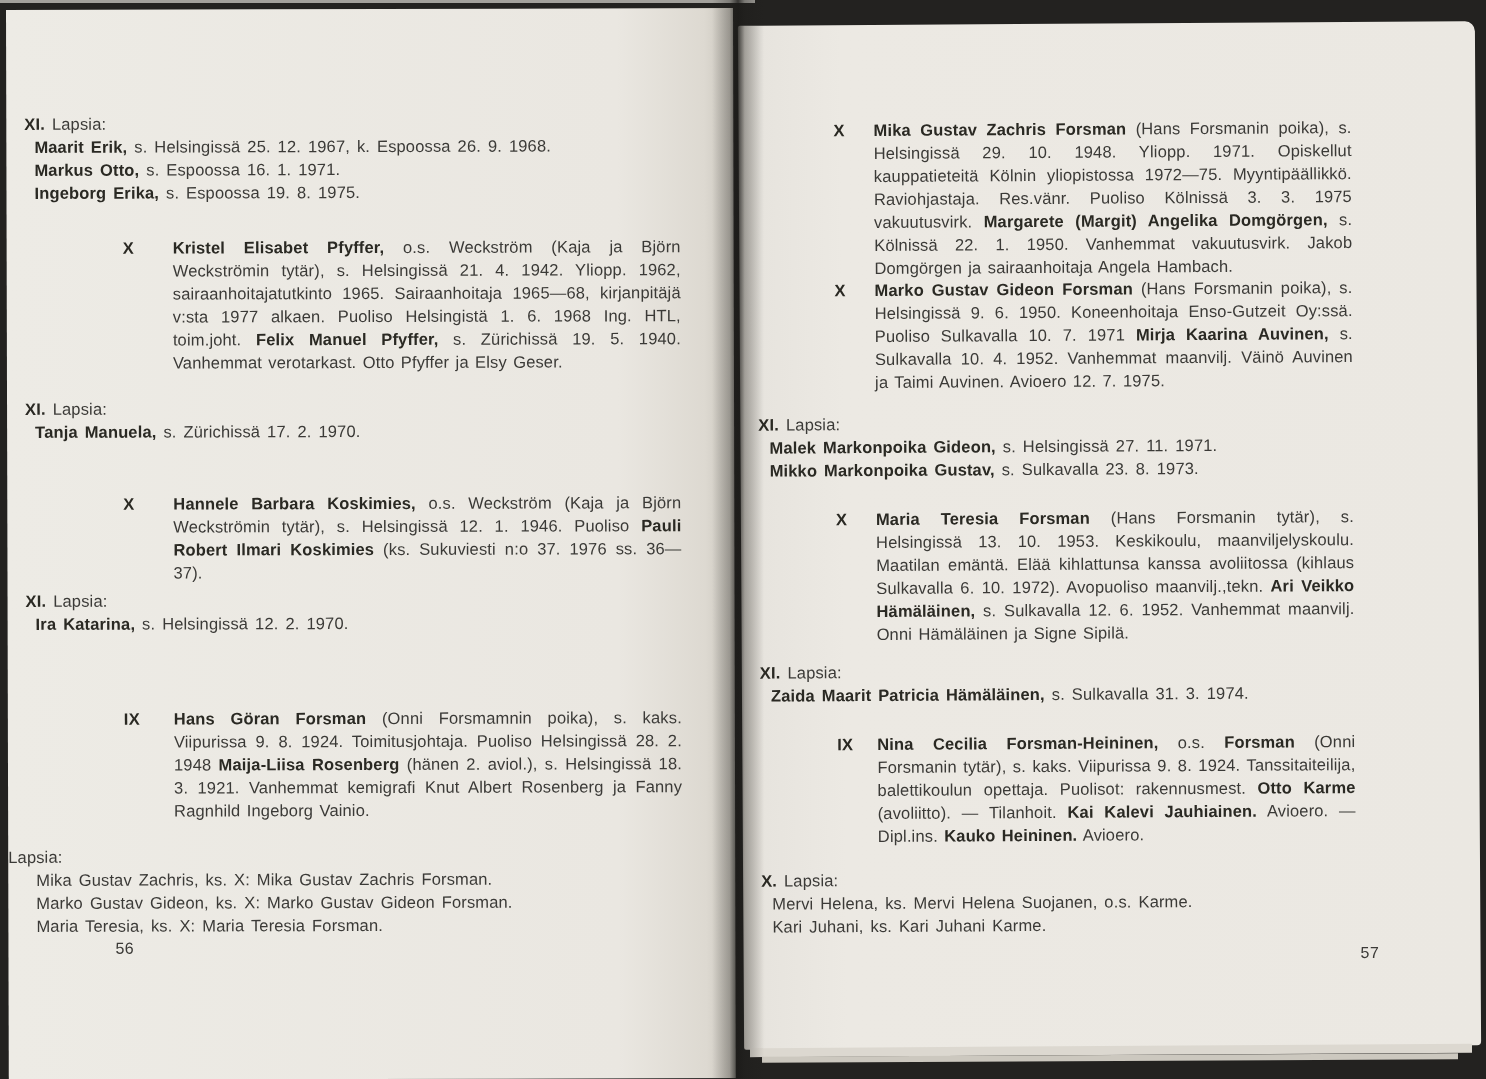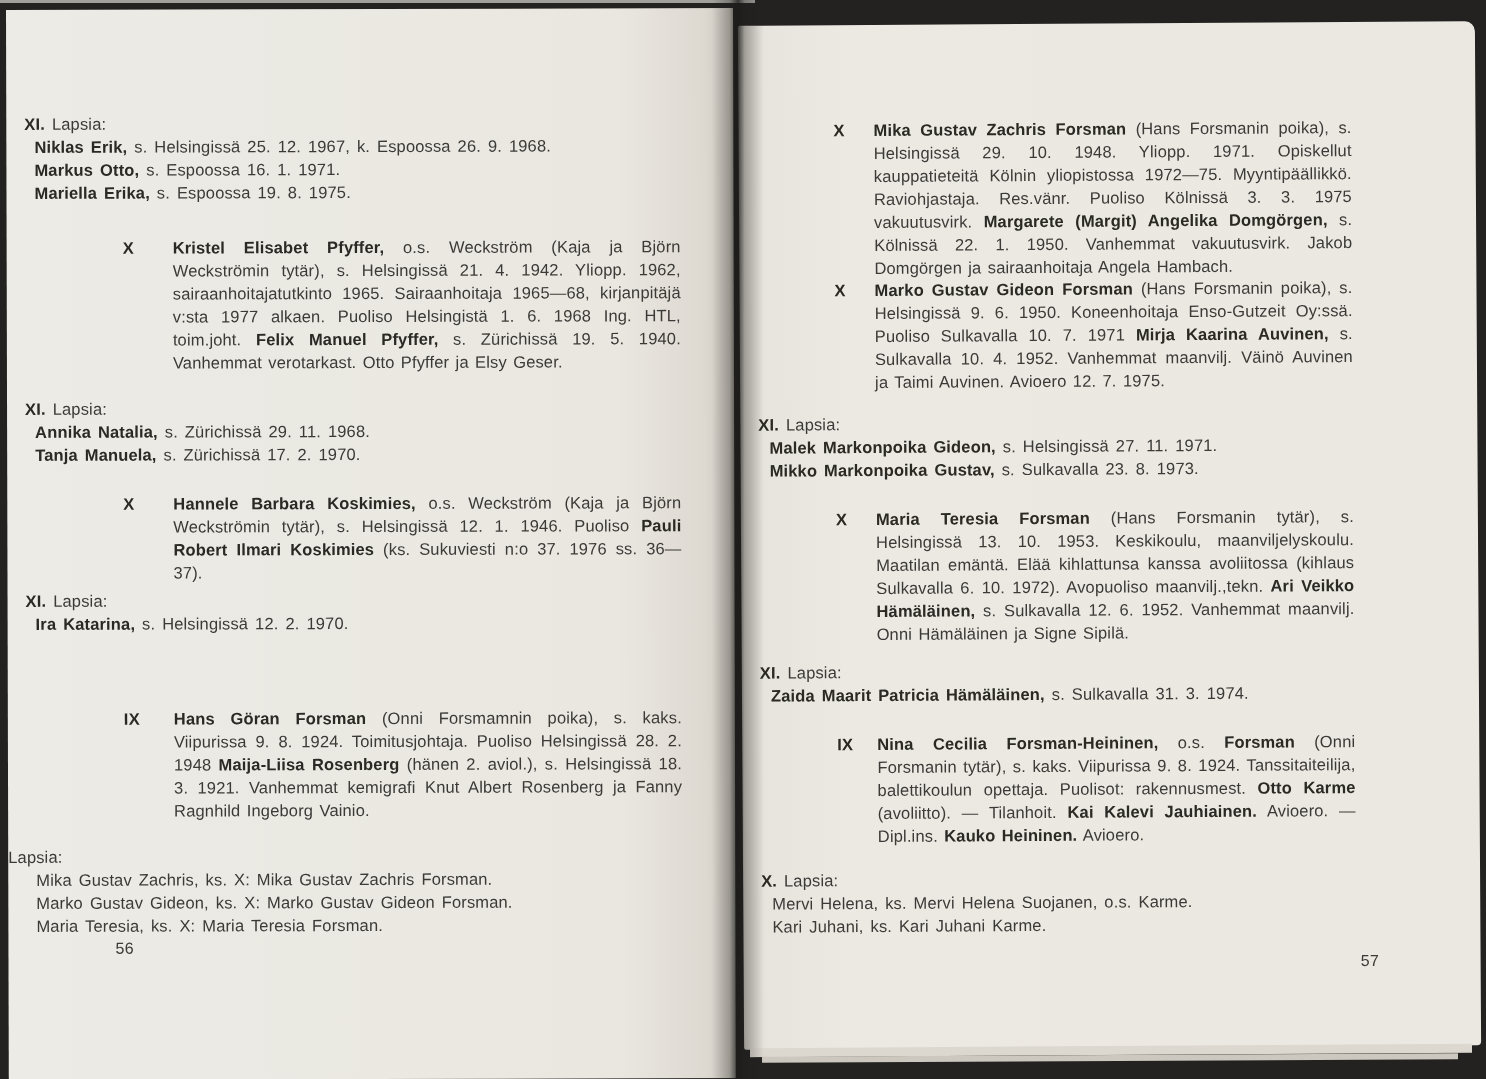--- a/index.html
+++ b/index.html
@@ -64,7 +64,7 @@
   <div class="page-content">
       <div class="block children" style="top: 103px;">
         <div class="ch-head"><span class="seg-b">XI.</span><span class="seg-r">Lapsia:</span></div>
-        <div class="ch-line"><span class="seg-b">Niklas Erik,</span><span class="seg-r"> s. Helsingissä 25. 12. 1967, k. Espoossa 26. 9. 1968.</span></div>
+        <div class="ch-line"><span class="seg-b">Maarit Erik,</span><span class="seg-r"> s. Helsingissä 25. 12. 1967, k. Espoossa 26. 9. 1968.</span></div>
         <div class="ch-line"><span class="seg-b">Markus Otto,</span><span class="seg-r"> s. Espoossa 16. 1. 1971.</span></div>
         <div class="ch-line"><span class="seg-b">Mariella Erika,</span><span class="seg-r"> s. Espoossa 19. 8. 1975.</span></div>
       </div>

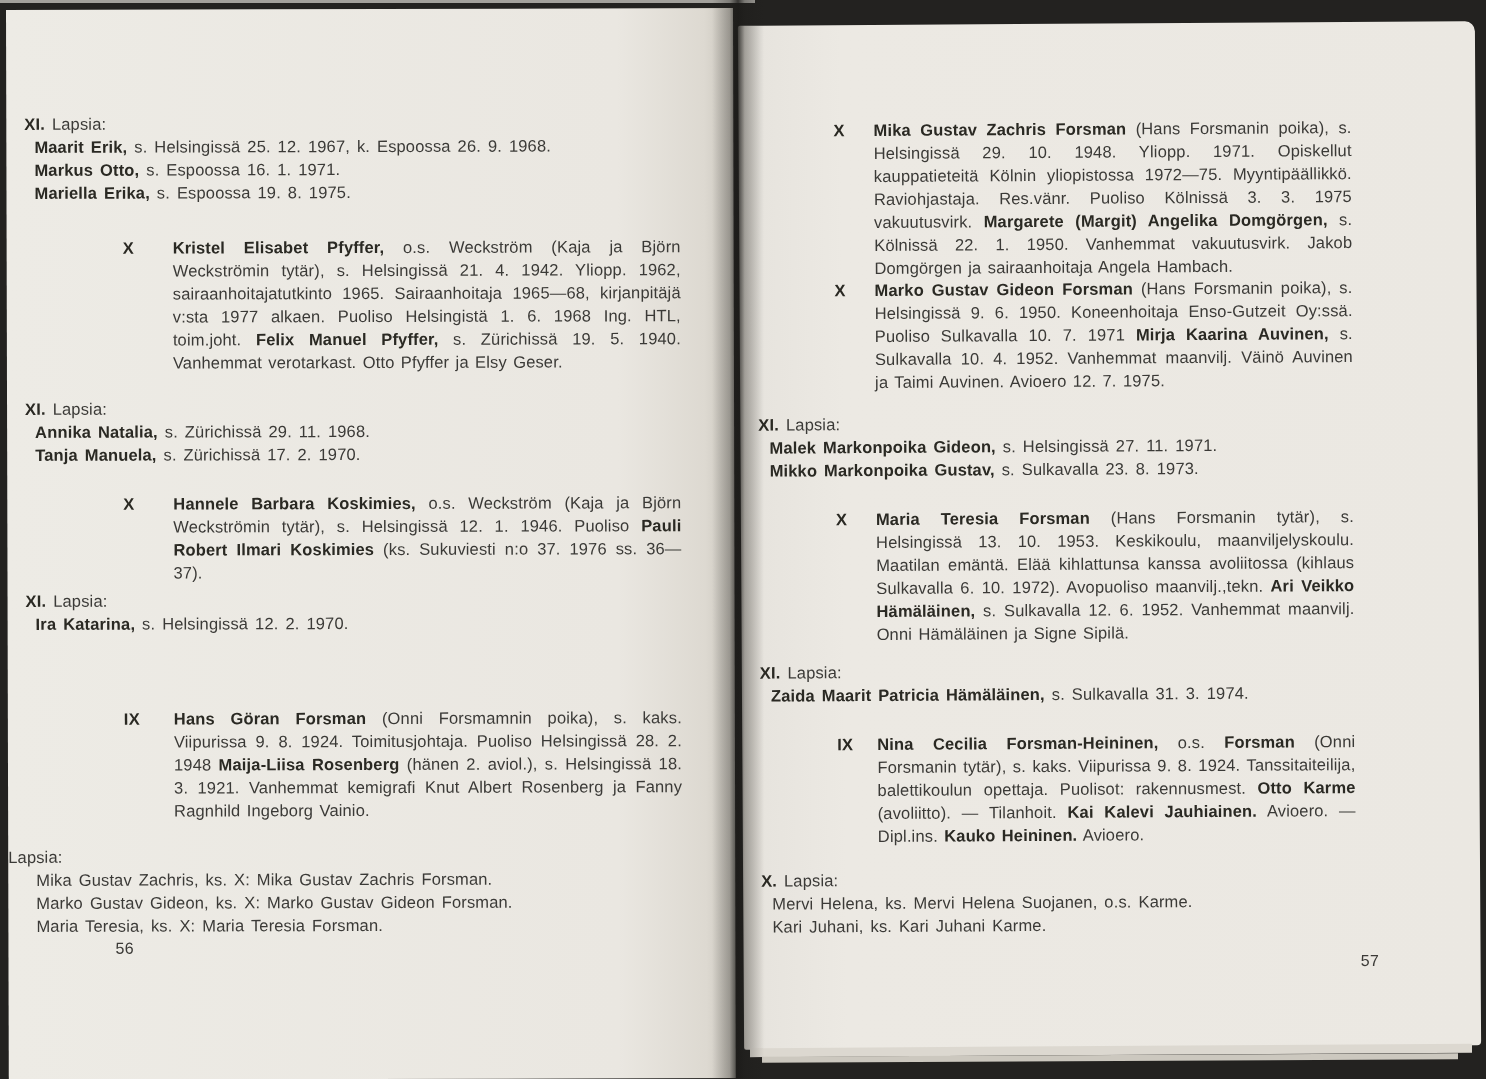--- a/index.html
+++ b/index.html
@@ -66,7 +66,7 @@
         <div class="ch-head"><span class="seg-b">XI.</span><span class="seg-r">Lapsia:</span></div>
         <div class="ch-line"><span class="seg-b">Maarit Erik,</span><span class="seg-r"> s. Helsingissä 25. 12. 1967, k. Espoossa 26. 9. 1968.</span></div>
         <div class="ch-line"><span class="seg-b">Markus Otto,</span><span class="seg-r"> s. Espoossa 16. 1. 1971.</span></div>
-        <div class="ch-line"><span class="seg-b">Mariella Erika,</span><span class="seg-r"> s. Espoossa 19. 8. 1975.</span></div>
+        <div class="ch-line"><span class="seg-b">Ingeborg Erika,</span><span class="seg-r"> s. Espoossa 19. 8. 1975.</span></div>
       </div>
       <div class="block entry" style="top: 227px;">
         <span class="numeral">X</span>

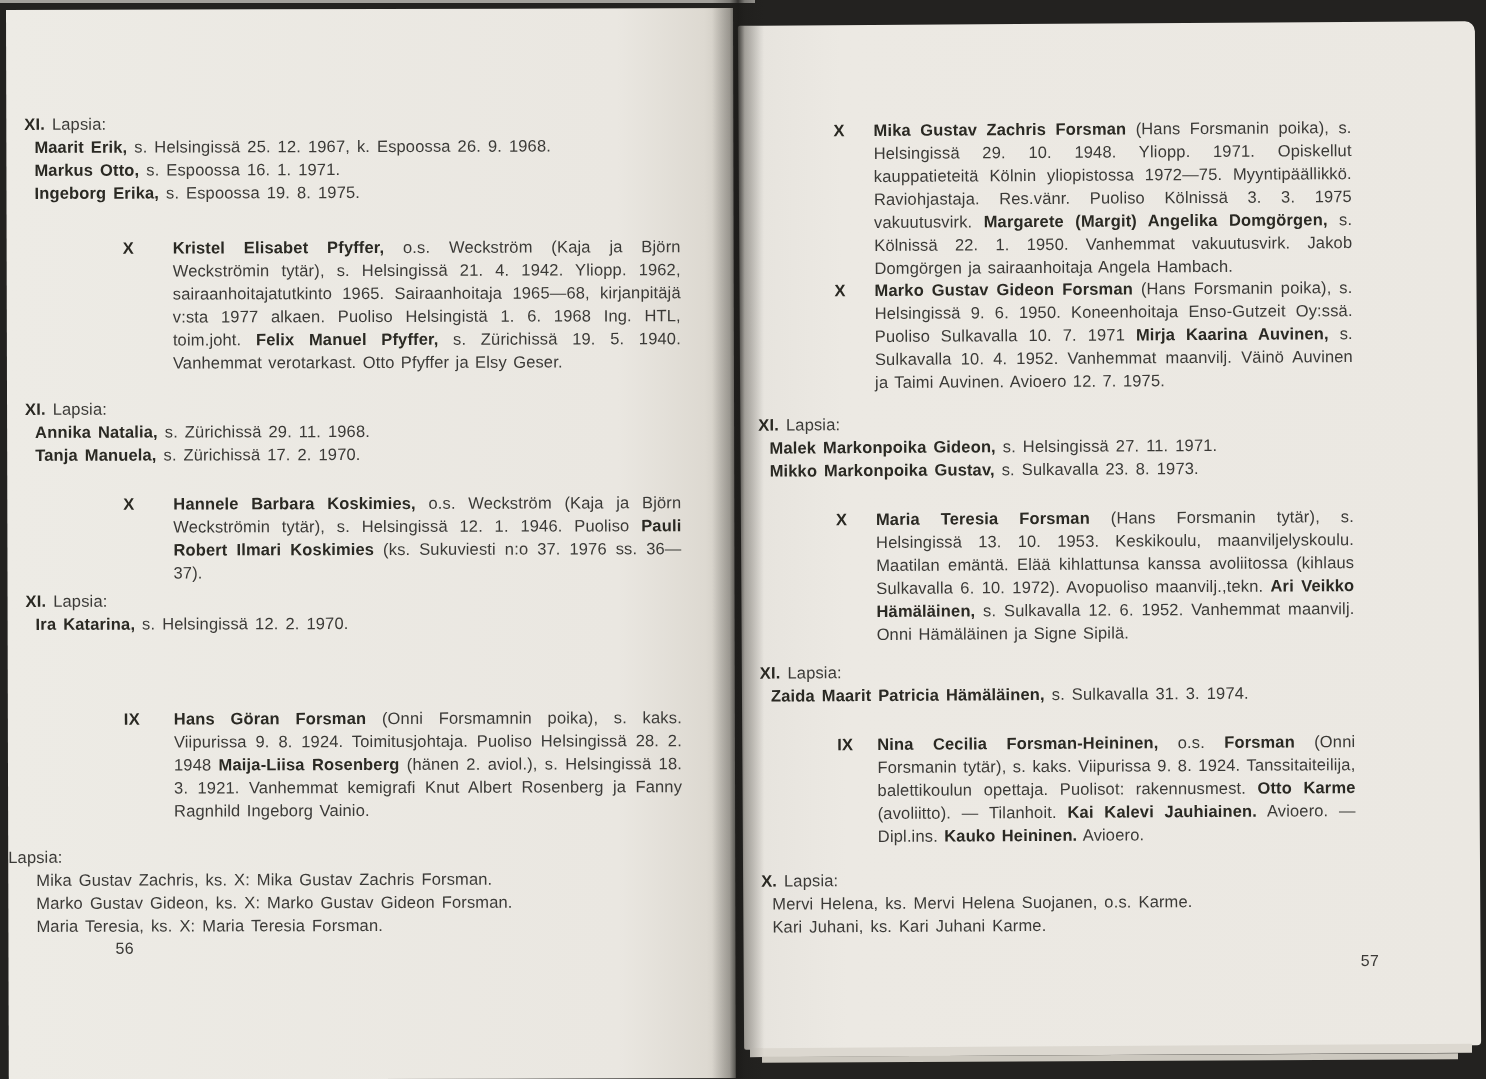--- a/index.html
+++ b/index.html
@@ -74,7 +74,6 @@
       </div>
       <div class="block children" style="top: 388px;">
         <div class="ch-head"><span class="seg-b">XI.</span><span class="seg-r">Lapsia:</span></div>
-        <div class="ch-line"><span class="seg-b">Annika Natalia,</span><span class="seg-r"> s. Zürichissä 29. 11. 1968.</span></div>
         <div class="ch-line"><span class="seg-b">Tanja Manuela,</span><span class="seg-r"> s. Zürichissä 17. 2. 1970.</span></div>
       </div>
       <div class="block entry" style="top: 483px;">

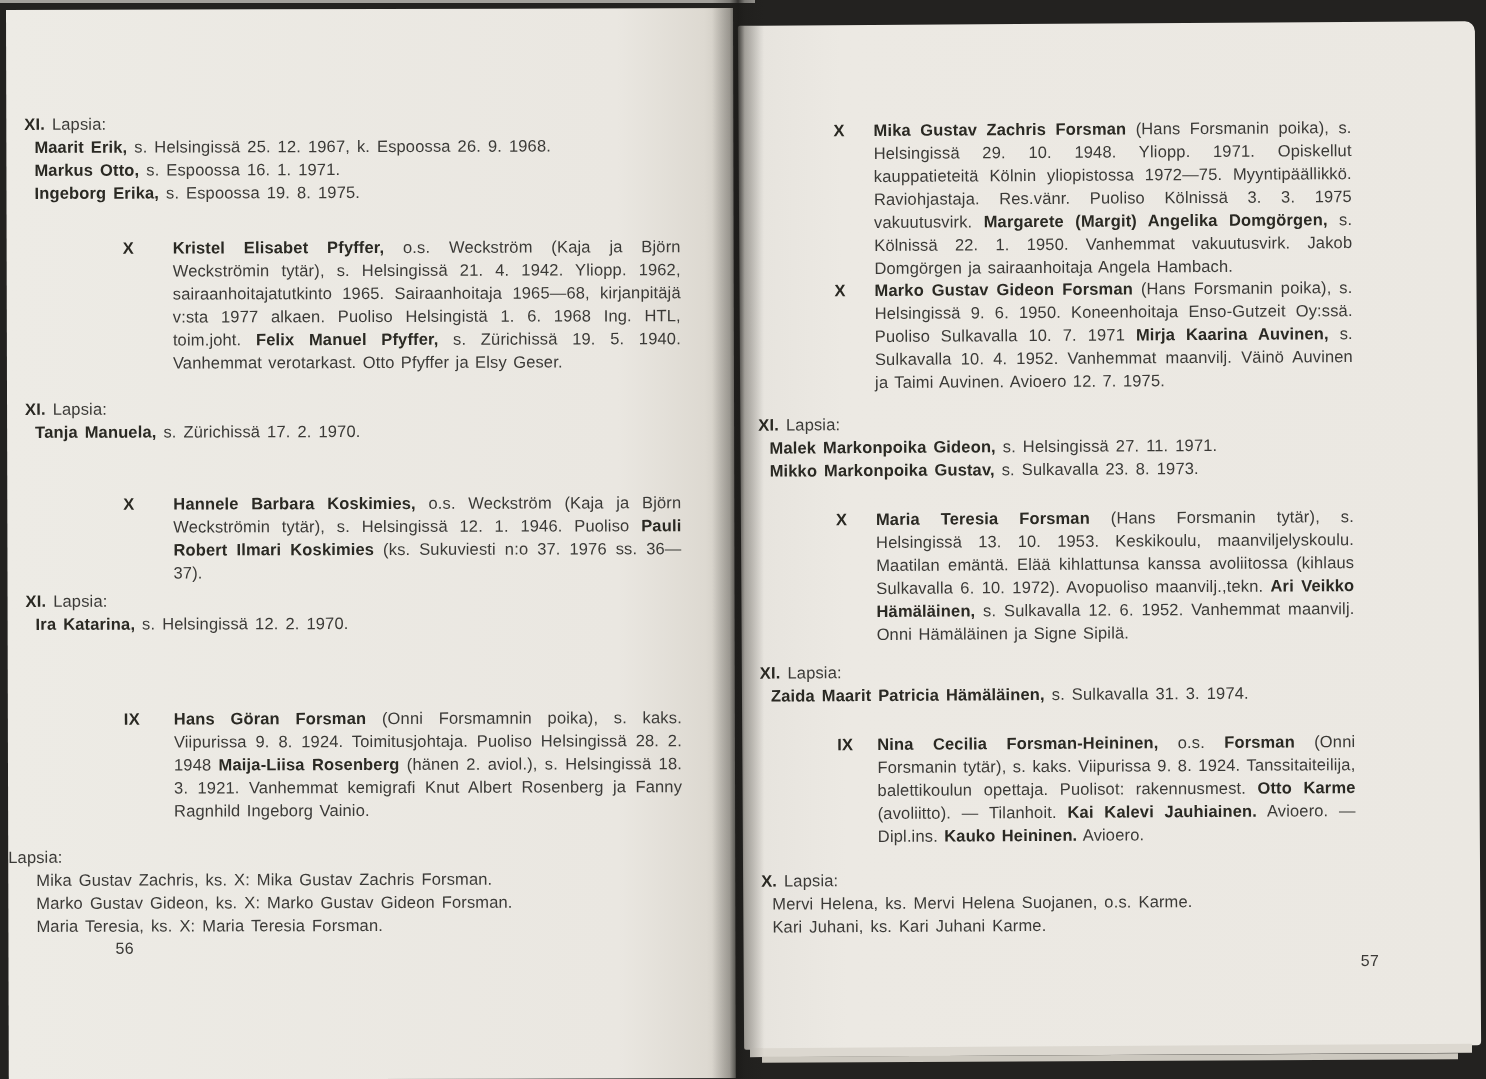--- a/index.html
+++ b/index.html
@@ -53,7 +53,7 @@
   .page-right .ch-line{margin-left:29px;}
   .page-num{position:absolute;font-size:16px;letter-spacing:.5px;color:var(--ink,#3b3a37);text-align:right;}
   .page-left  .page-num{left:107px;top:930px;}
-  .page-right .page-num{left:617px;top:922px;margin-top:8px;}
+  .page-right .page-num{left:617px;top:922px;}
 </style>
 </head>
 <body style="--backdrop: #232220; --paper: #eae7e1; --ink: #3b3a37; --ink-bold: #2a2923;">

